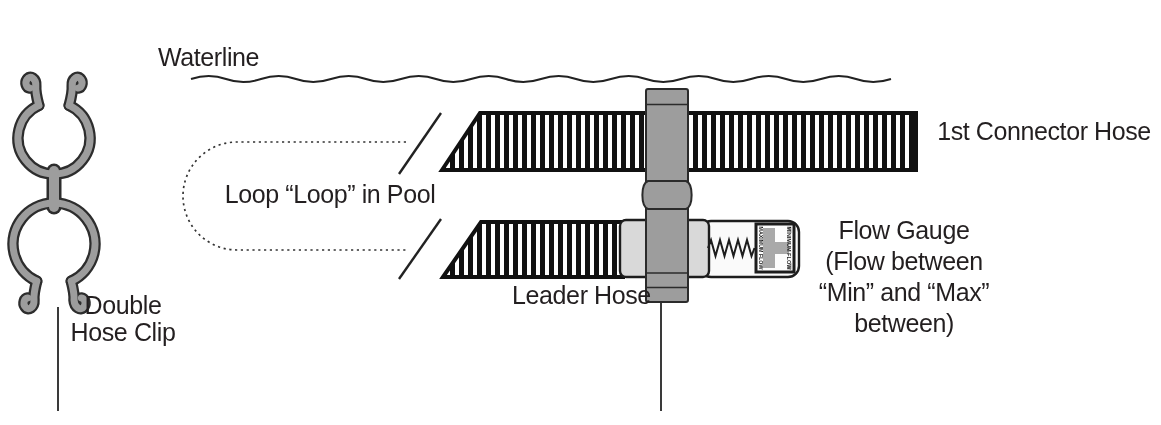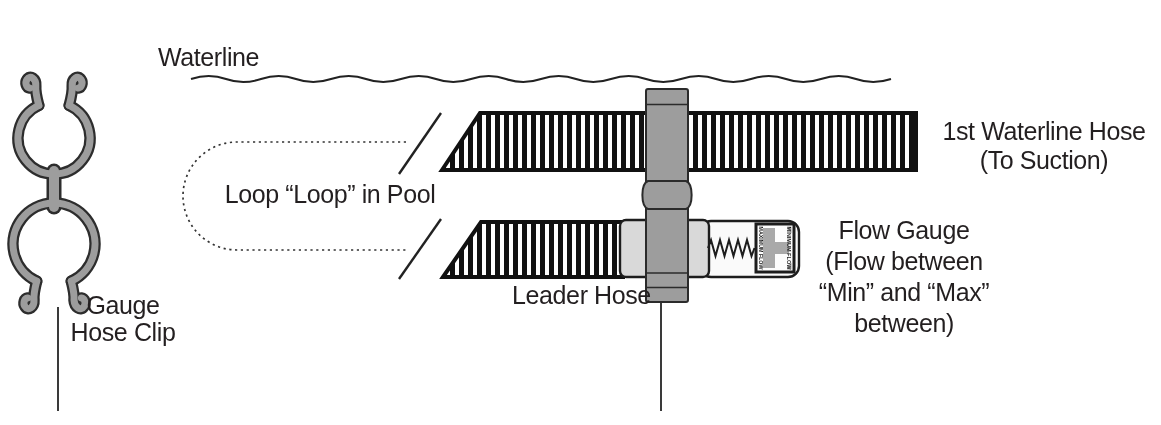--- a/index.html
+++ b/index.html
@@ -97,7 +97,7 @@
   <div class="lbl lbl-leader ctr">Leader Hose</div>
 
   <div class="lbl lbl-connector ctr">
-    <div>1st Waterline Hose</div>
+    <div>1st Connector Hose</div>
     <div>(To Suction)</div>
   </div>
 

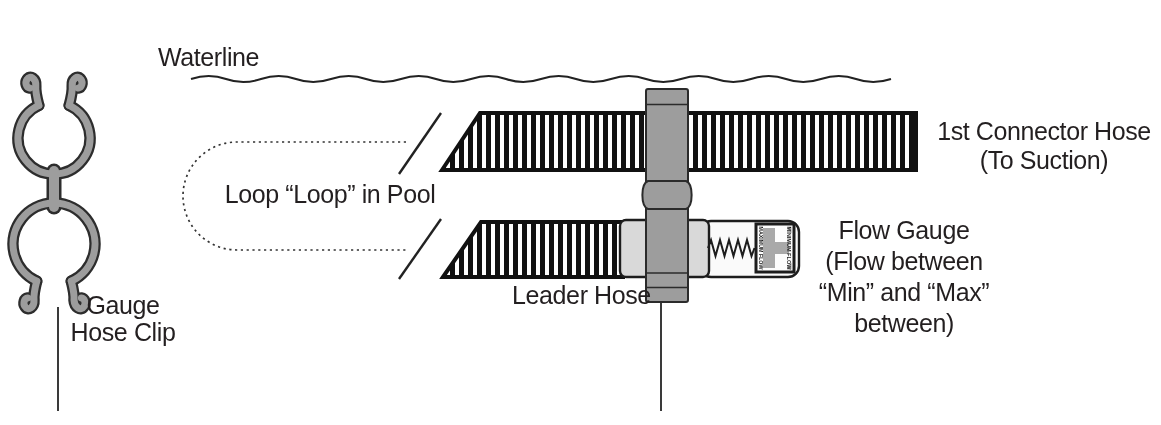--- a/index.html
+++ b/index.html
@@ -98,7 +98,6 @@
 
   <div class="lbl lbl-connector ctr">
     <div>1st Connector Hose</div>
-    <div>(To Suction)</div>
   </div>
 
   <div class="lbl lbl-gauge ctr">

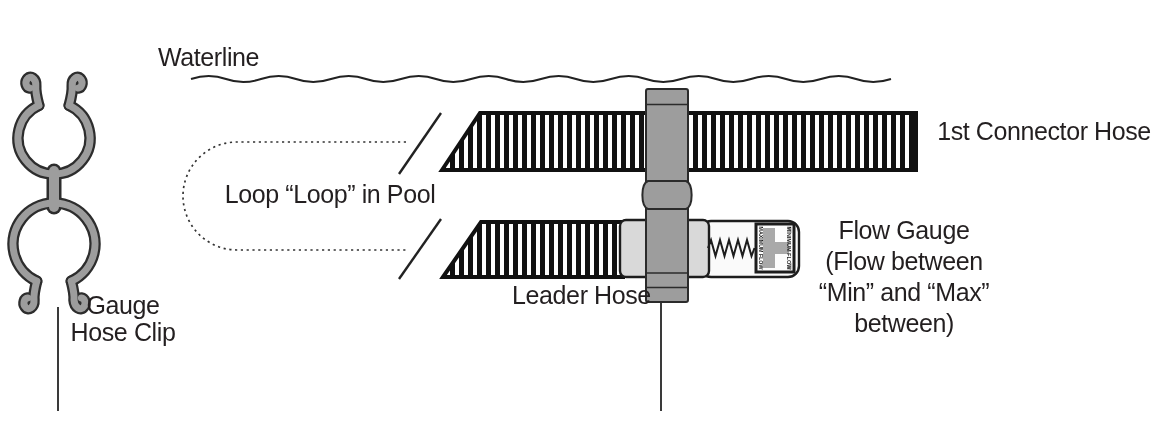--- a/index.html
+++ b/index.html
@@ -108,7 +108,7 @@
   </div>
 
   <div class="lbl lbl-dclip ctr">
-    <div>Gauge</div>
+    <div>Double</div>
     <div>Hose Clip</div>
   </div>
 

